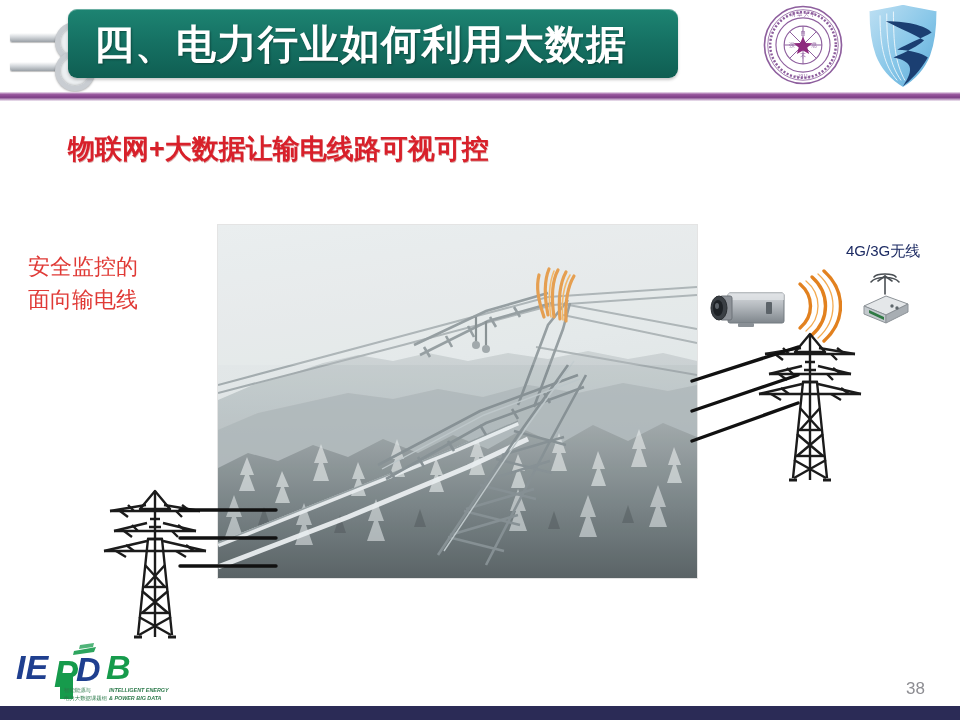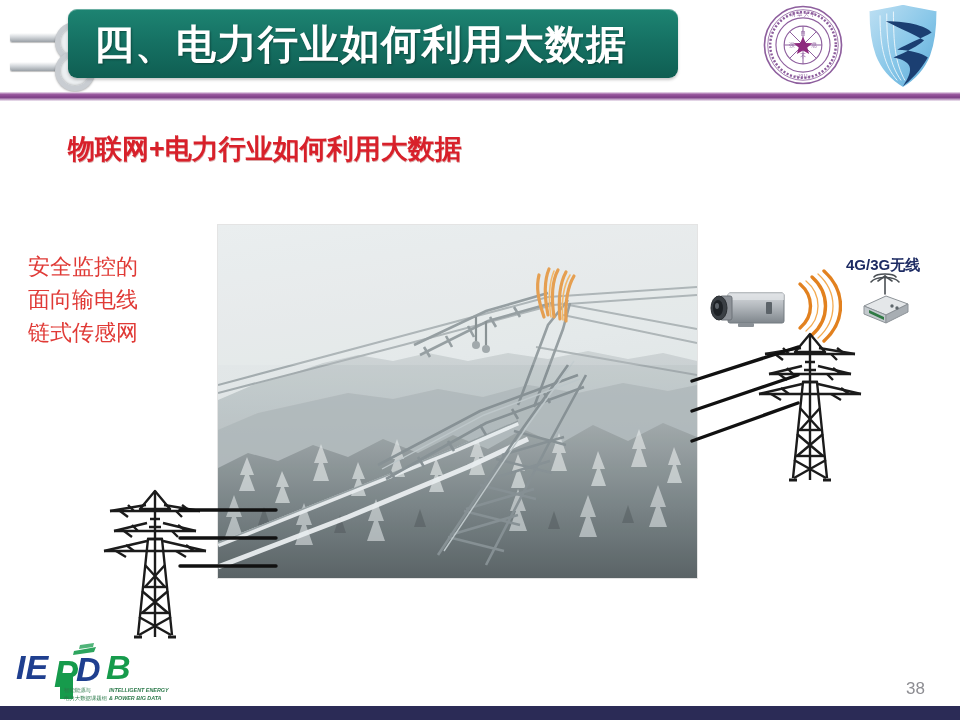--- a/index.html
+++ b/index.html
@@ -142,7 +142,7 @@
     <div class="divider"></div>
   </div>
 
-  <div class="subhead">物联网+电力行业如何利用大数据</div>
+  <div class="subhead">物联网+大数据让输电线路可视可控</div>
 
   <div class="left-caption">
     <span>安全监控的</span>

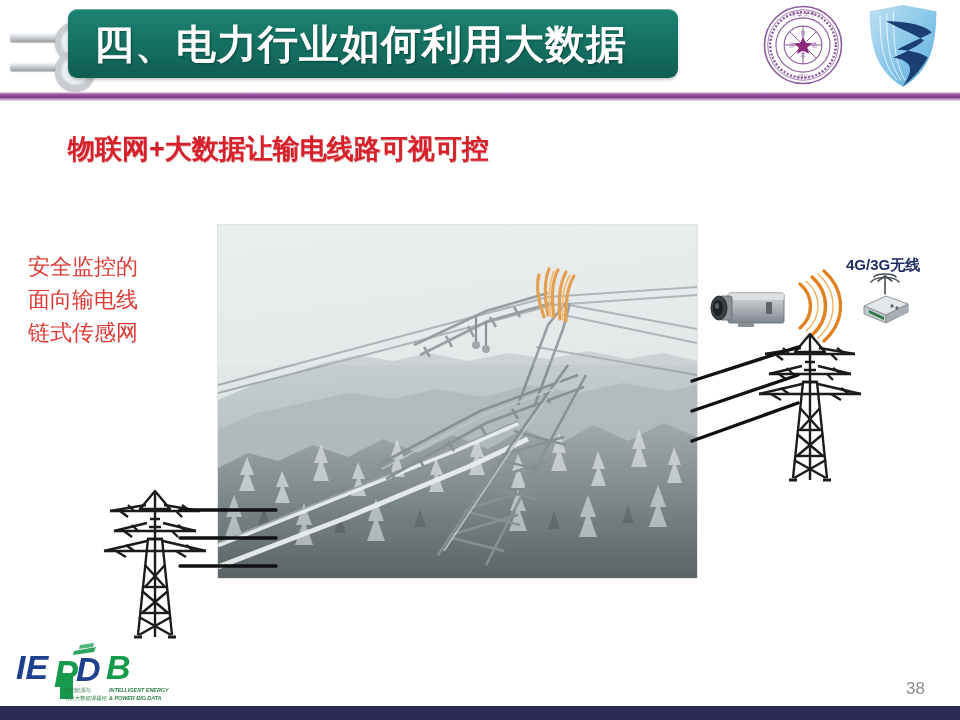--- a/index.html
+++ b/index.html
@@ -60,8 +60,8 @@
   .photo svg{display:block;}
 
   .wireless-label{
-    position:absolute;left:846px;top:256px;
-    font-size:15px;color:#1d2b63;font-weight:bold;white-space:nowrap;
+    position:absolute;left:846px;top:242px;
+    font-size:15px;color:#1d2b63;font-weight:normal;white-space:nowrap;
   }
 
   .camera{position:absolute;left:708px;top:285px;width:82px;height:48px;}

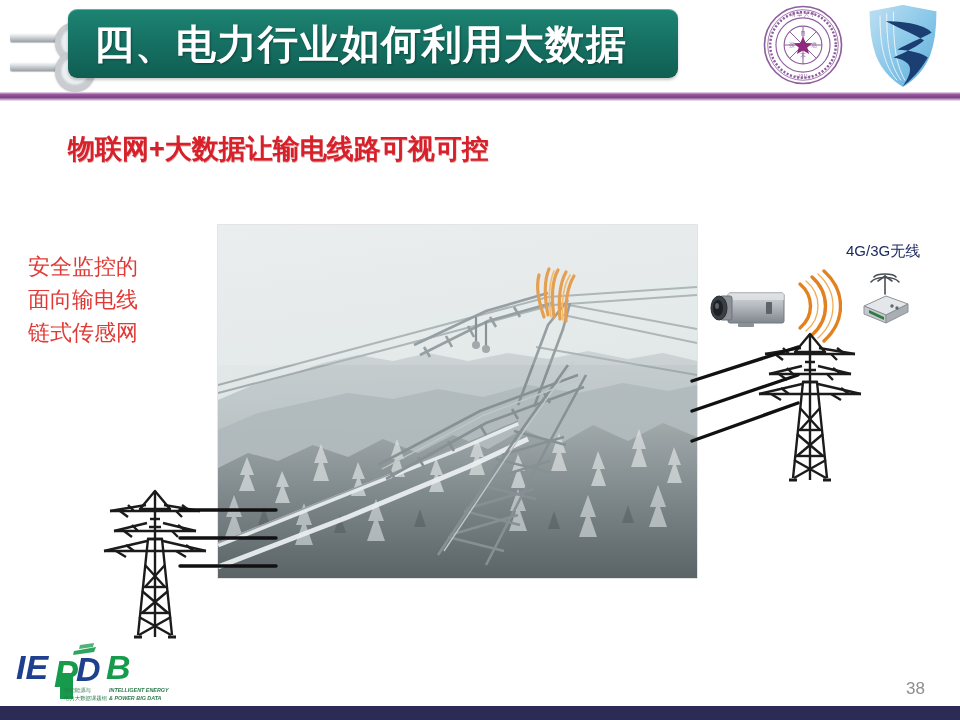--- a/index.html
+++ b/index.html
@@ -147,7 +147,6 @@
   <div class="left-caption">
     <span>安全监控的</span>
     <span>面向输电线</span>
-    <span>链式传感网</span>
   </div>
 
   <div class="photo">

